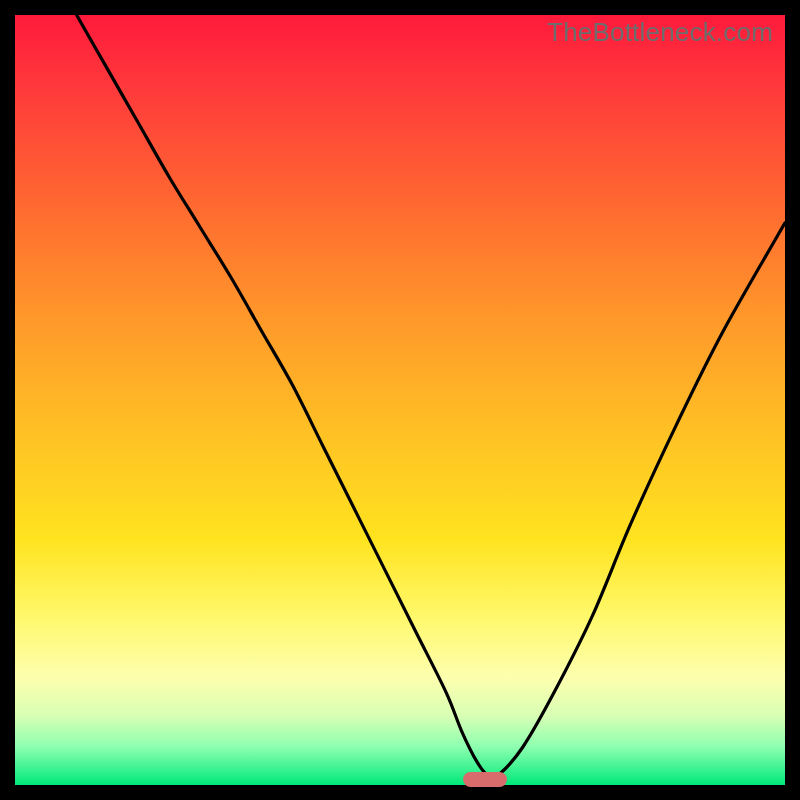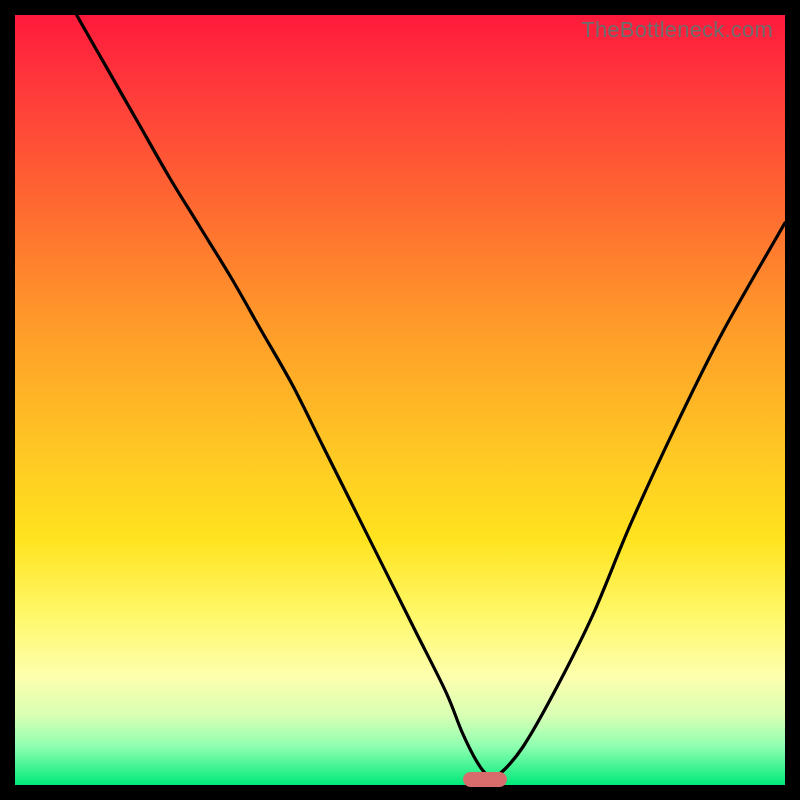--- a/index.html
+++ b/index.html
@@ -41,7 +41,7 @@
     top: 2px;
     right: 12px;
     font-family: Arial, Helvetica, sans-serif;
-    font-size: 22px;
+    font-size: 26px;
     color: #6d6d6d;
     font-weight: 500;
     letter-spacing: 0.2px;

